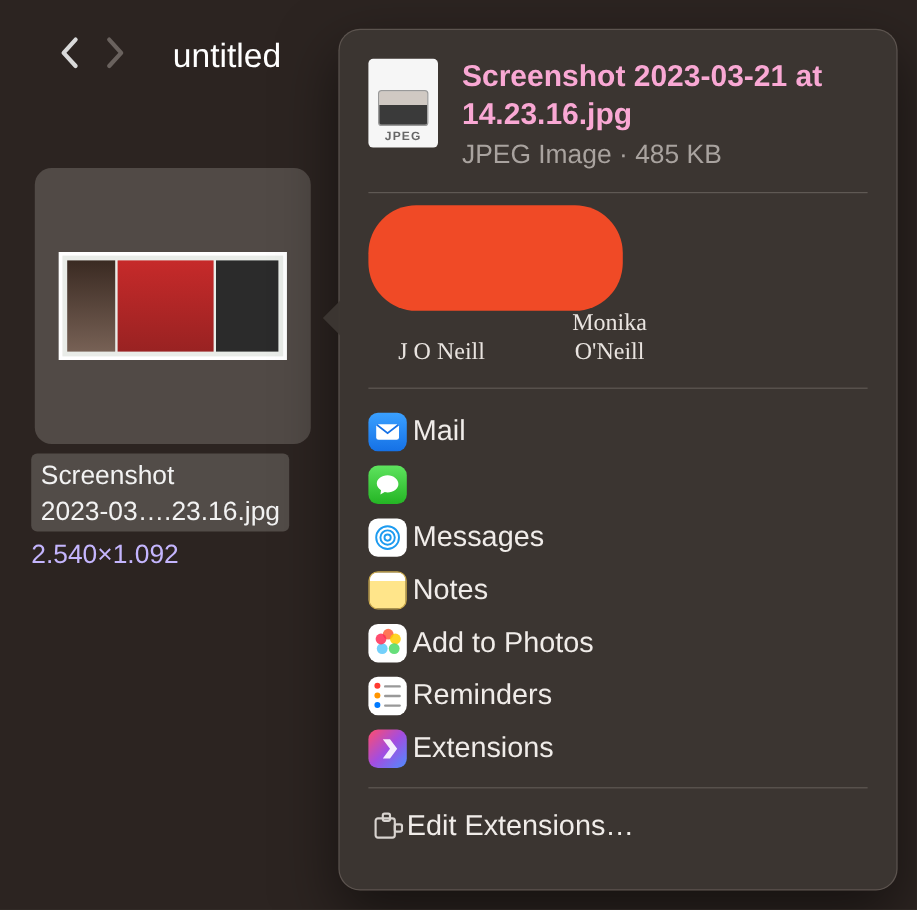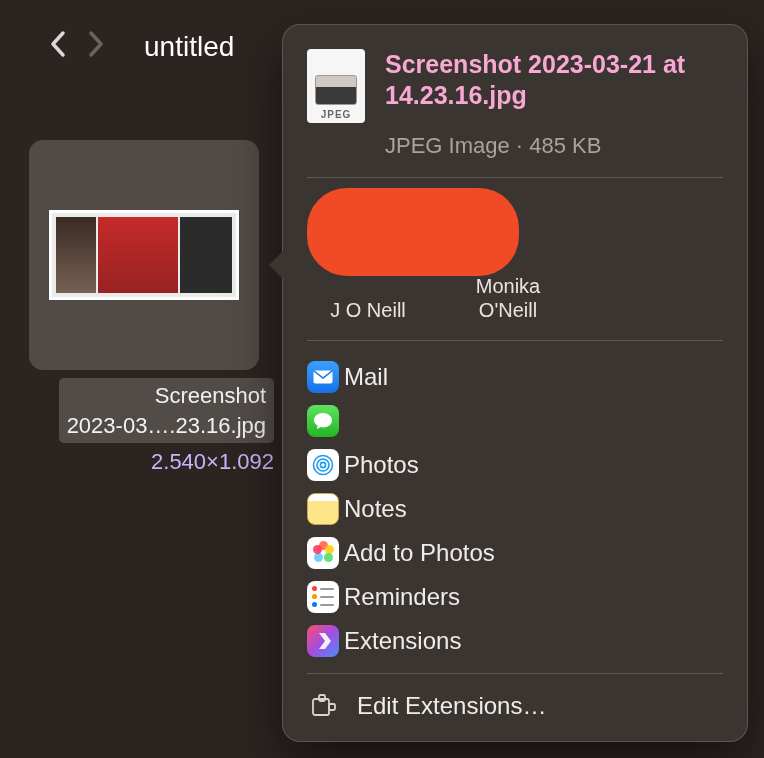--- a/index.html
+++ b/index.html
@@ -123,7 +123,7 @@
     font-size: 25px; font-weight: 700; color: #f9a8d4; line-height: 1.25;
   }
   .pv-title .meta {
-    margin-top: 21px;
+    margin-top: 4px;
     font-size: 22px; color: #a9a39f;
   }
 

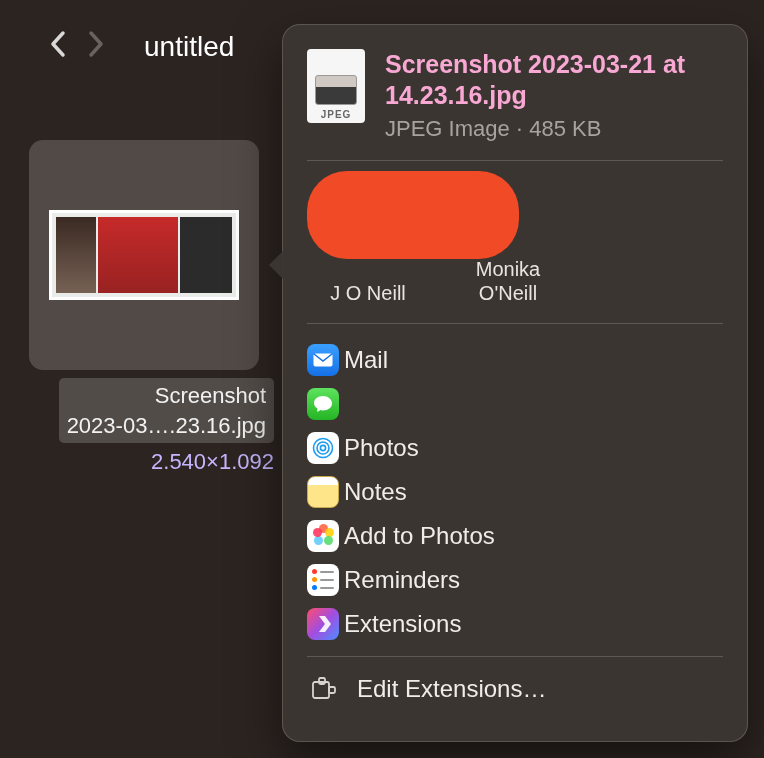--- a/index.html
+++ b/index.html
@@ -147,6 +147,7 @@
     flex-direction: column;
     align-items: center;
     justify-content: flex-end;
+    font-family: Liberation Serif, serif;
   }
   .person .name {
     font-size: 20px;

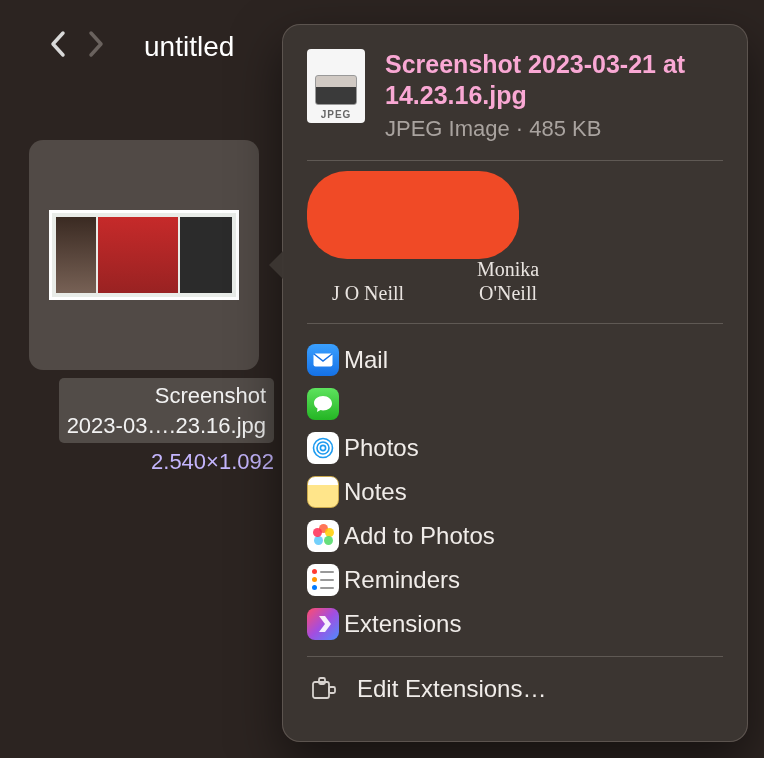--- a/index.html
+++ b/index.html
@@ -53,10 +53,10 @@
 
   .file-caption {
     position: absolute;
-    left: 38px;
+    left: 26px;
     top: 378px;
     width: 236px;
-    text-align: right;
+    text-align: left;
   }
   .file-caption .fname {
     display: inline-block;

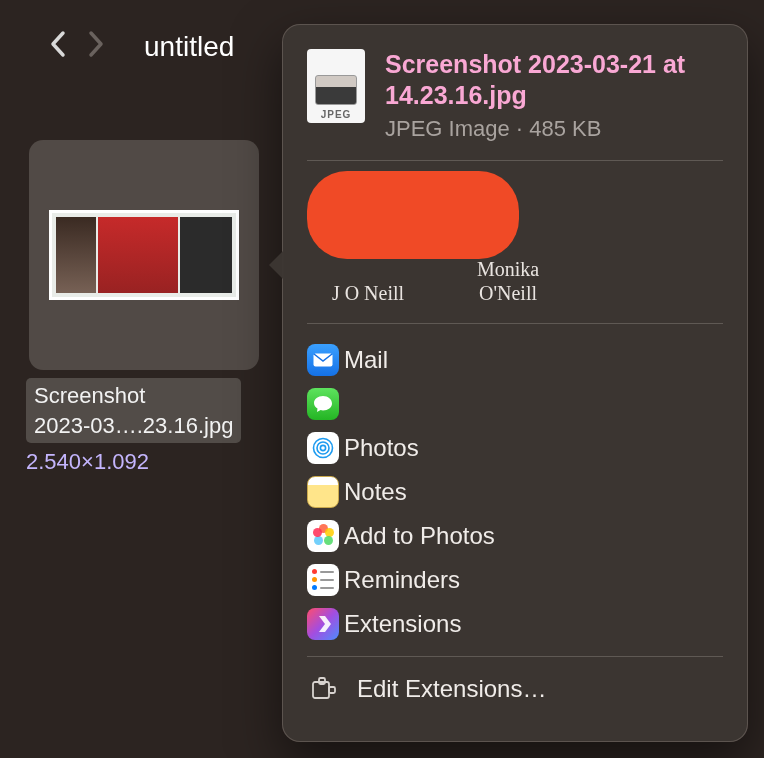--- a/index.html
+++ b/index.html
@@ -299,7 +299,7 @@
             </g>
           </svg>
       </div>
-      <span class="label" data-interactable="false">Photos</span>
+      <span class="label" data-interactable="false">Messages</span>
     </div>
 
     <div class="action-item" data-interactable="true">

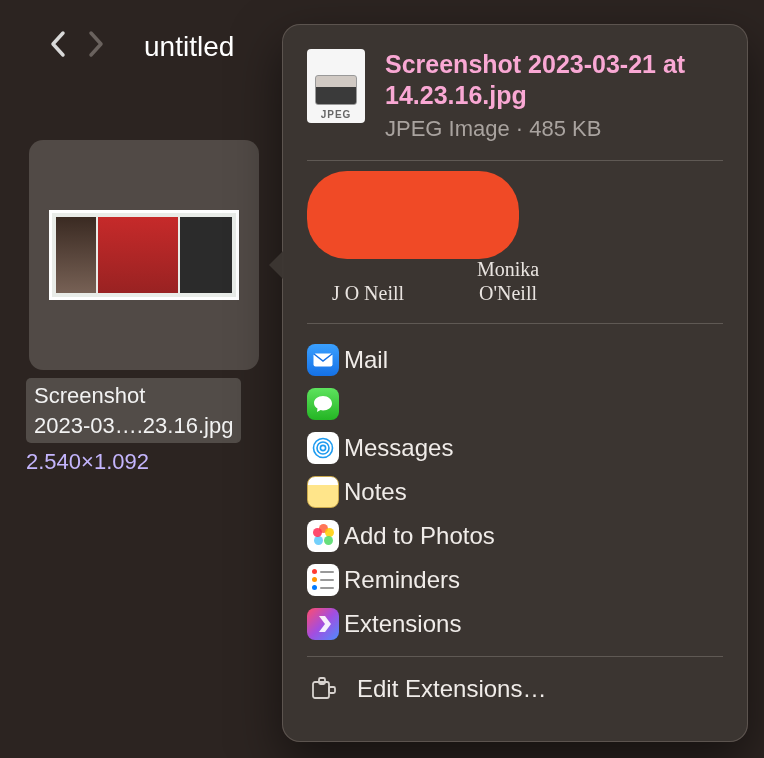--- a/index.html
+++ b/index.html
@@ -202,7 +202,7 @@
   }
 
   .ext-row {
-    display: flex; align-items: center; gap: 18px; height: 44px;
+    display: flex; align-items: center; height: 44px;
   }
   .ext-icon { width: 32px; height: 32px; display:flex; align-items:center; justify-content:center; color:#d8d3cf; }
   .ext-row .label { font-size: 24px; color: #f0ece9; }

